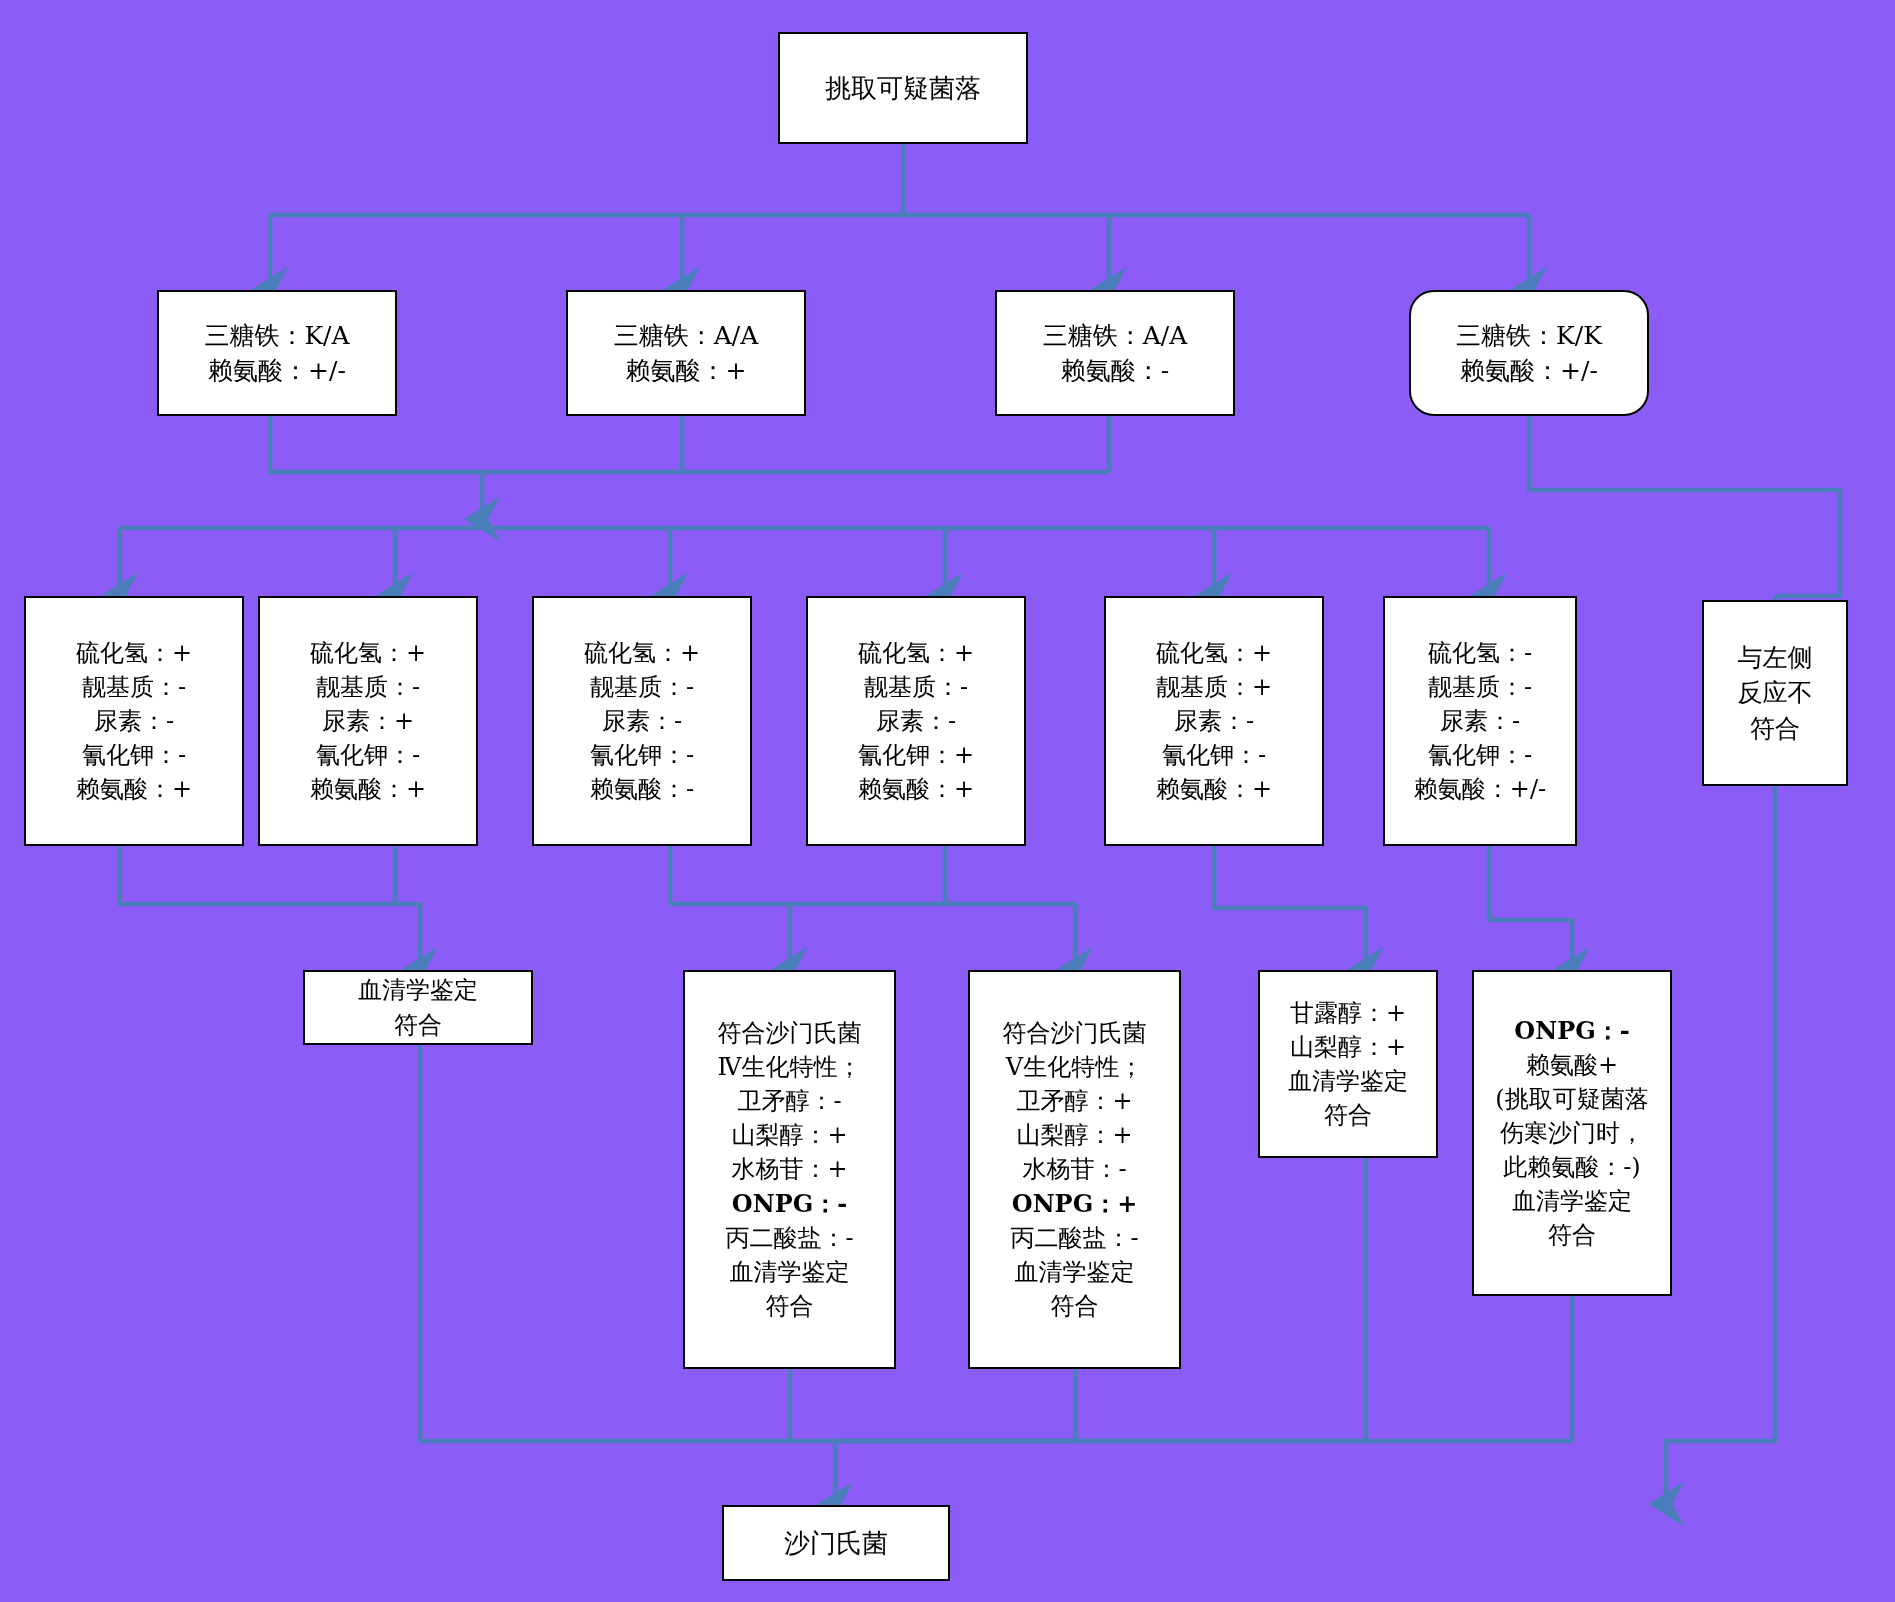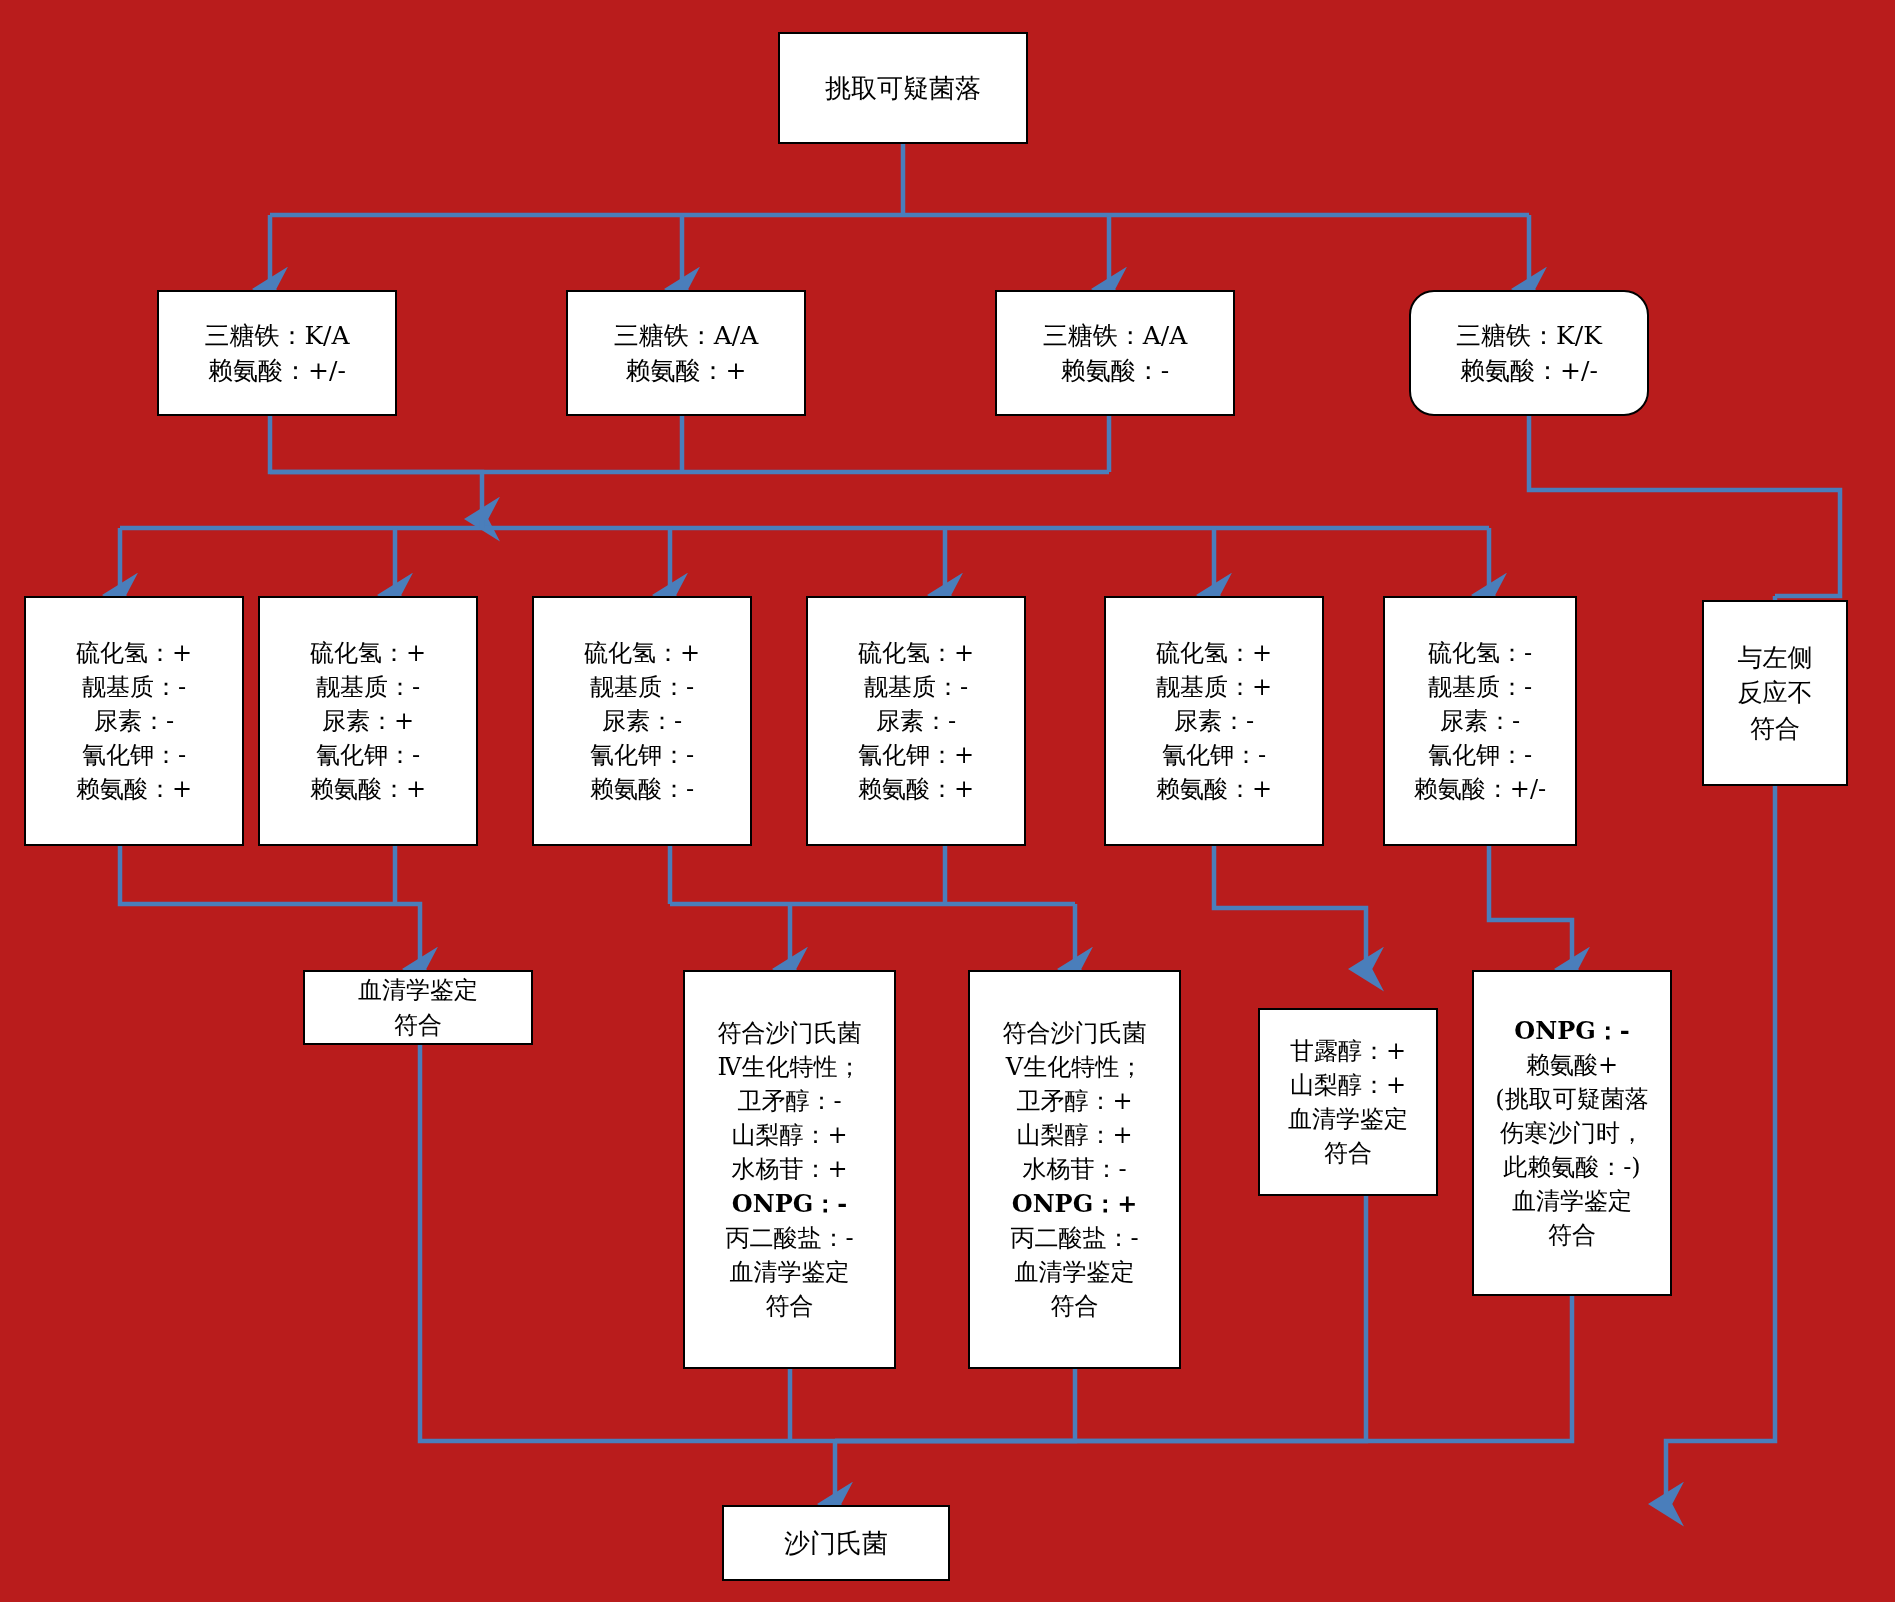--- a/index.html
+++ b/index.html
@@ -14,7 +14,7 @@
     position: relative;
     width: 1895px;
     height: 1602px;
-    background: #b91c1c;
+    background: #8b5cf6;
     overflow: hidden;
   }
   #wires {

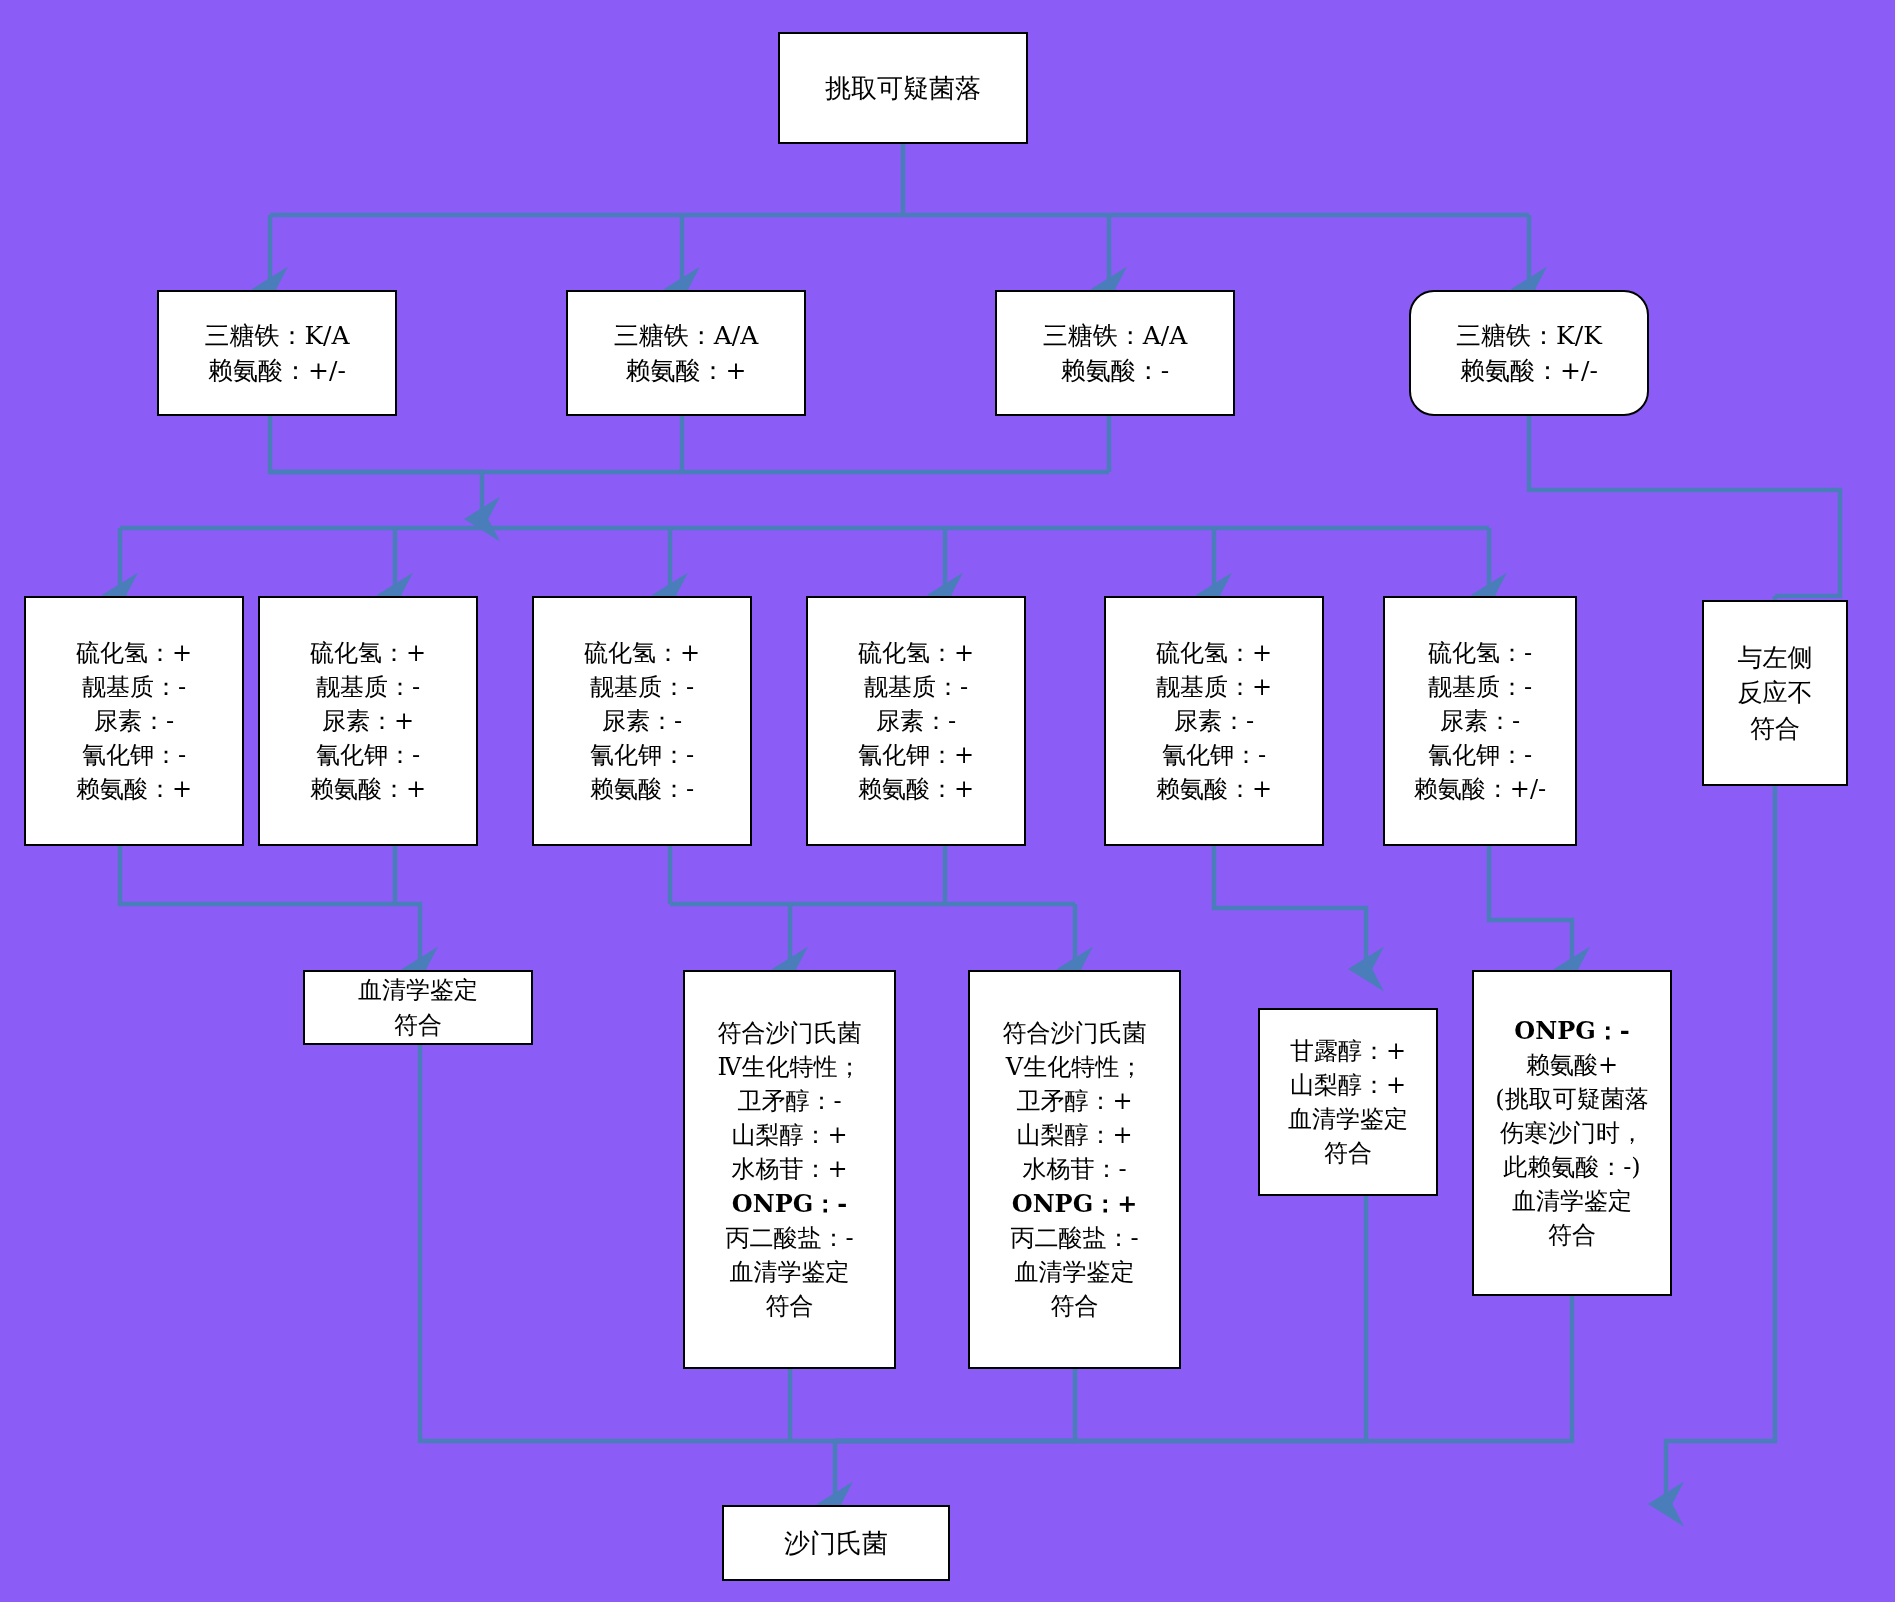--- a/index.html
+++ b/index.html
@@ -222,7 +222,7 @@
     <span class="line f24 ser">符合</span>
   </div>
 
-  <div class="node" style="left:1258px; top:1008px; width:180px; height:188px;">
+  <div class="node" style="left:1258px; top:970px; width:180px; height:188px;">
     <span class="line f24 ser">甘露醇：+</span>
     <span class="line f24 ser">山梨醇：+</span>
     <span class="line f24 ser">血清学鉴定</span>

